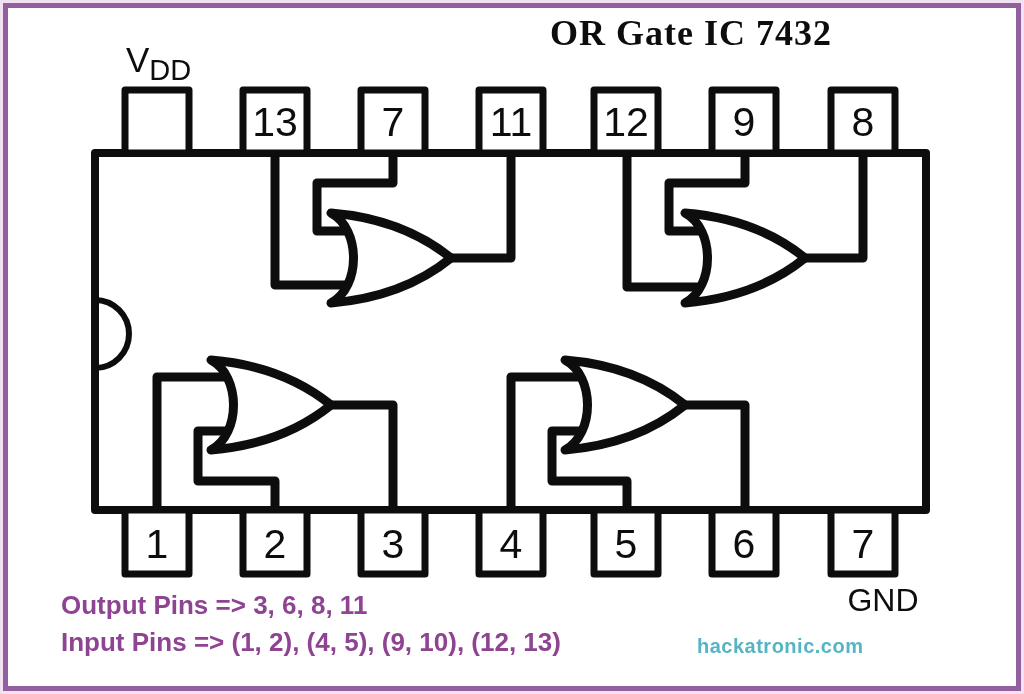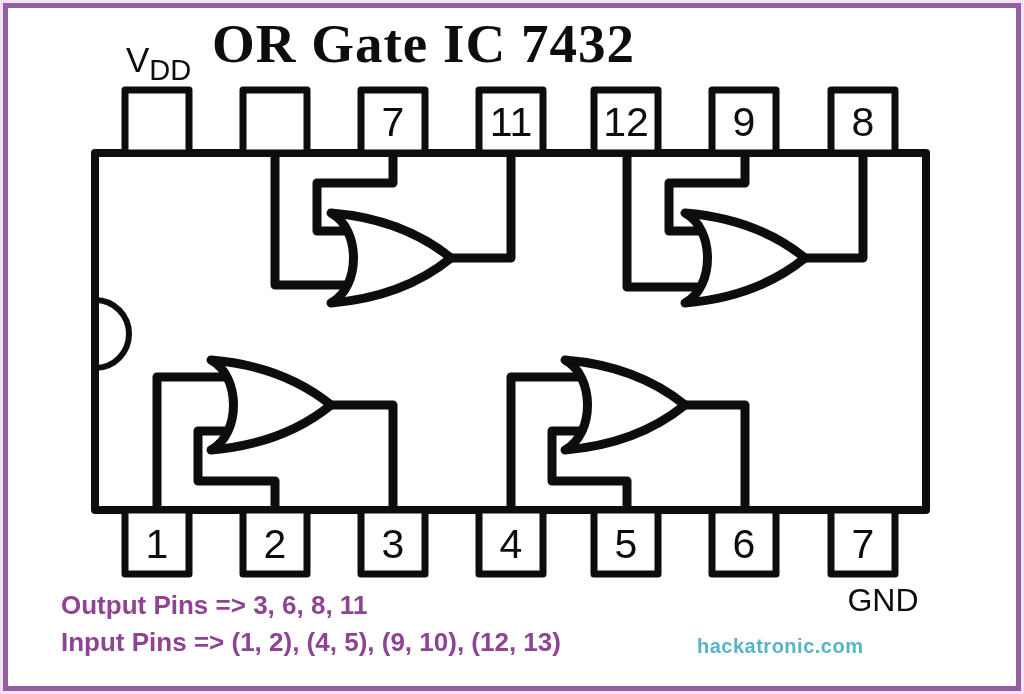--- a/index.html
+++ b/index.html
@@ -28,9 +28,9 @@
   .lbl{position:absolute;white-space:nowrap;}
   .title{
     top:12px;left:212px;width:620px;
-    text-align:left;
+    text-align:right;
     font-family:"Liberation Serif", serif;
-    font-weight:700;font-size:55px;letter-spacing:1px;
+    font-weight:700;font-size:36px;letter-spacing:1px;
   }
   .pin-label{
     position:absolute;width:64px;height:58px;

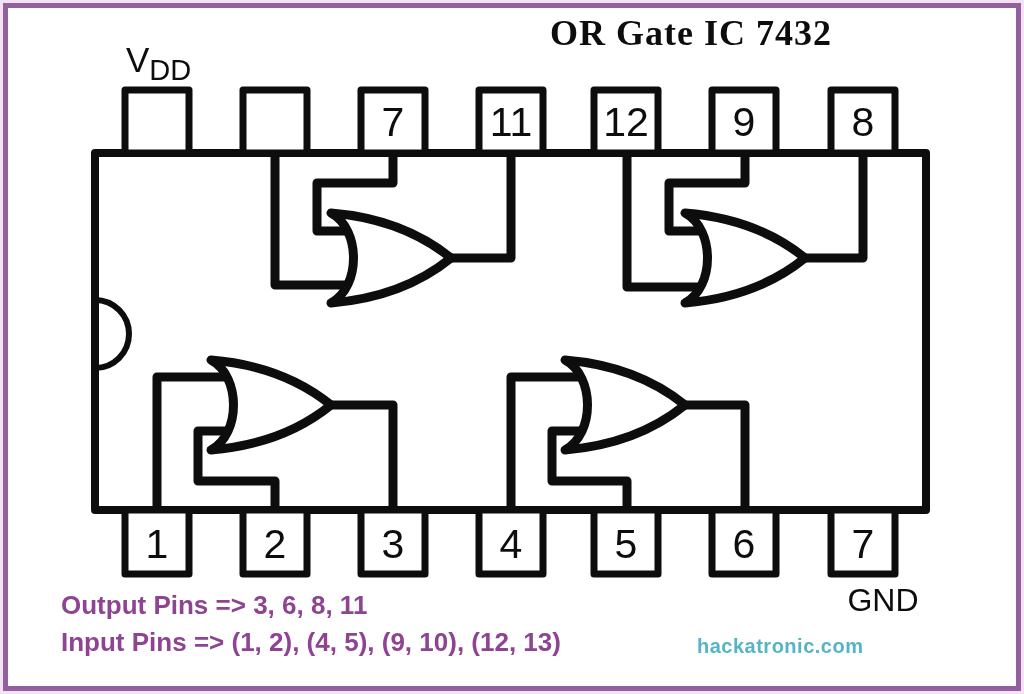--- a/index.html
+++ b/index.html
@@ -101,6 +101,7 @@
 
   <div class="lbl vdd"><span>V</span><span class="sub">DD</span></div>
 
+  <div class="pin-label" style="left:243px;top:93px;">13</div>
   <div class="pin-label" style="left:361px;top:93px;">7</div>
   <div class="pin-label" style="left:479px;top:93px;">11</div>
   <div class="pin-label" style="left:594px;top:93px;">12</div>

